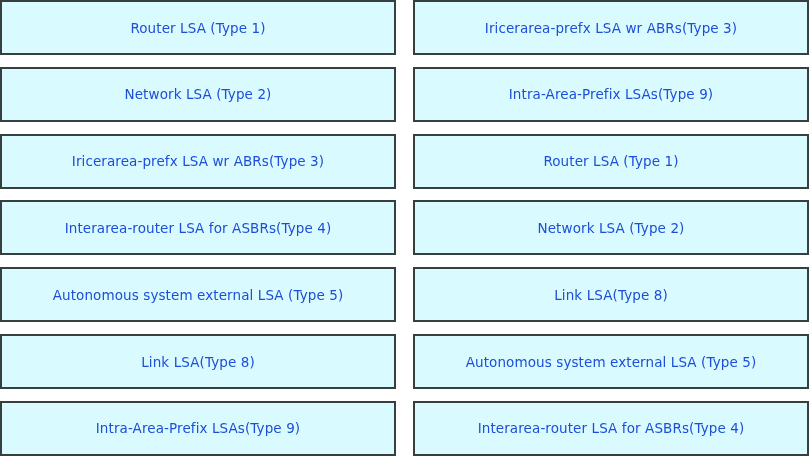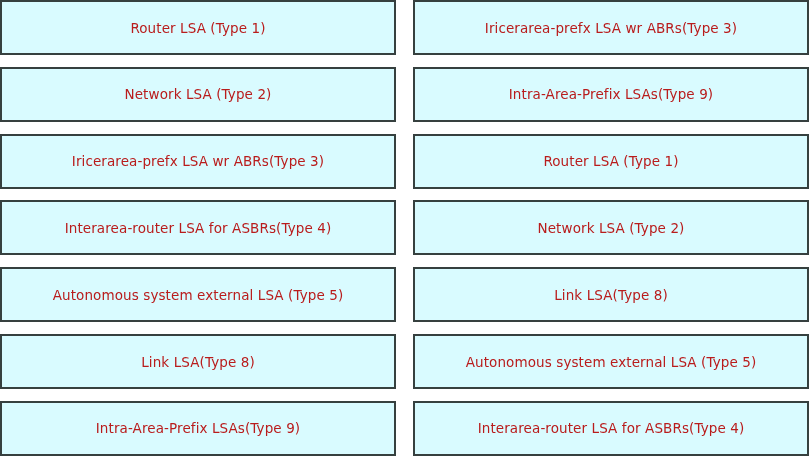--- a/index.html
+++ b/index.html
@@ -59,7 +59,7 @@
   }
 
   .cell-label {
-    color: #b91c1c;
+    color: #1d4ed8;
     font-size: 13.5px;
     line-height: 16px;
     font-weight: 400;

